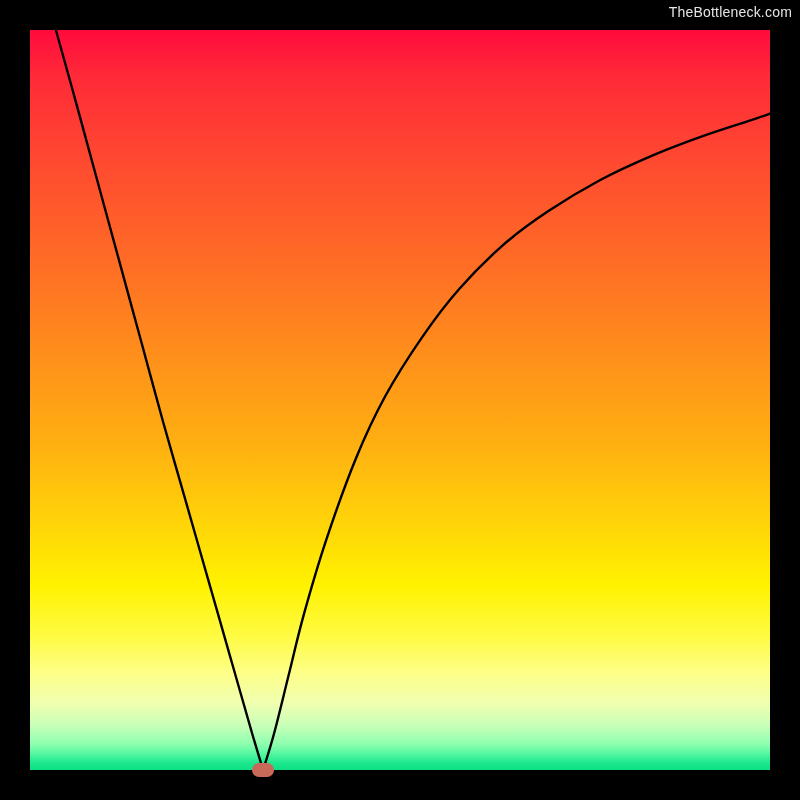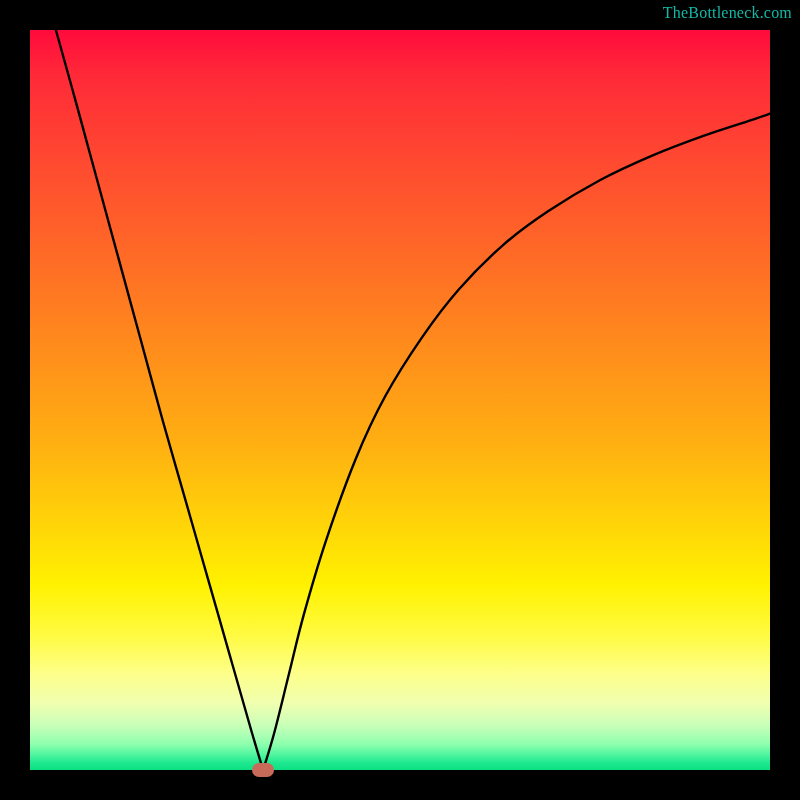--- a/index.html
+++ b/index.html
@@ -48,12 +48,11 @@
     position: absolute;
     top: 4px;
     right: 8px;
-    color: #14b8a6;
-    font-size: 16px;
+    color: #e5e5e5;
+    font-size: 14px;
     letter-spacing: 0.2px;
     z-index: 10;
     user-select: none;
-    font-family: Liberation Serif, serif;
   }
   svg.curve {
     position: absolute;

